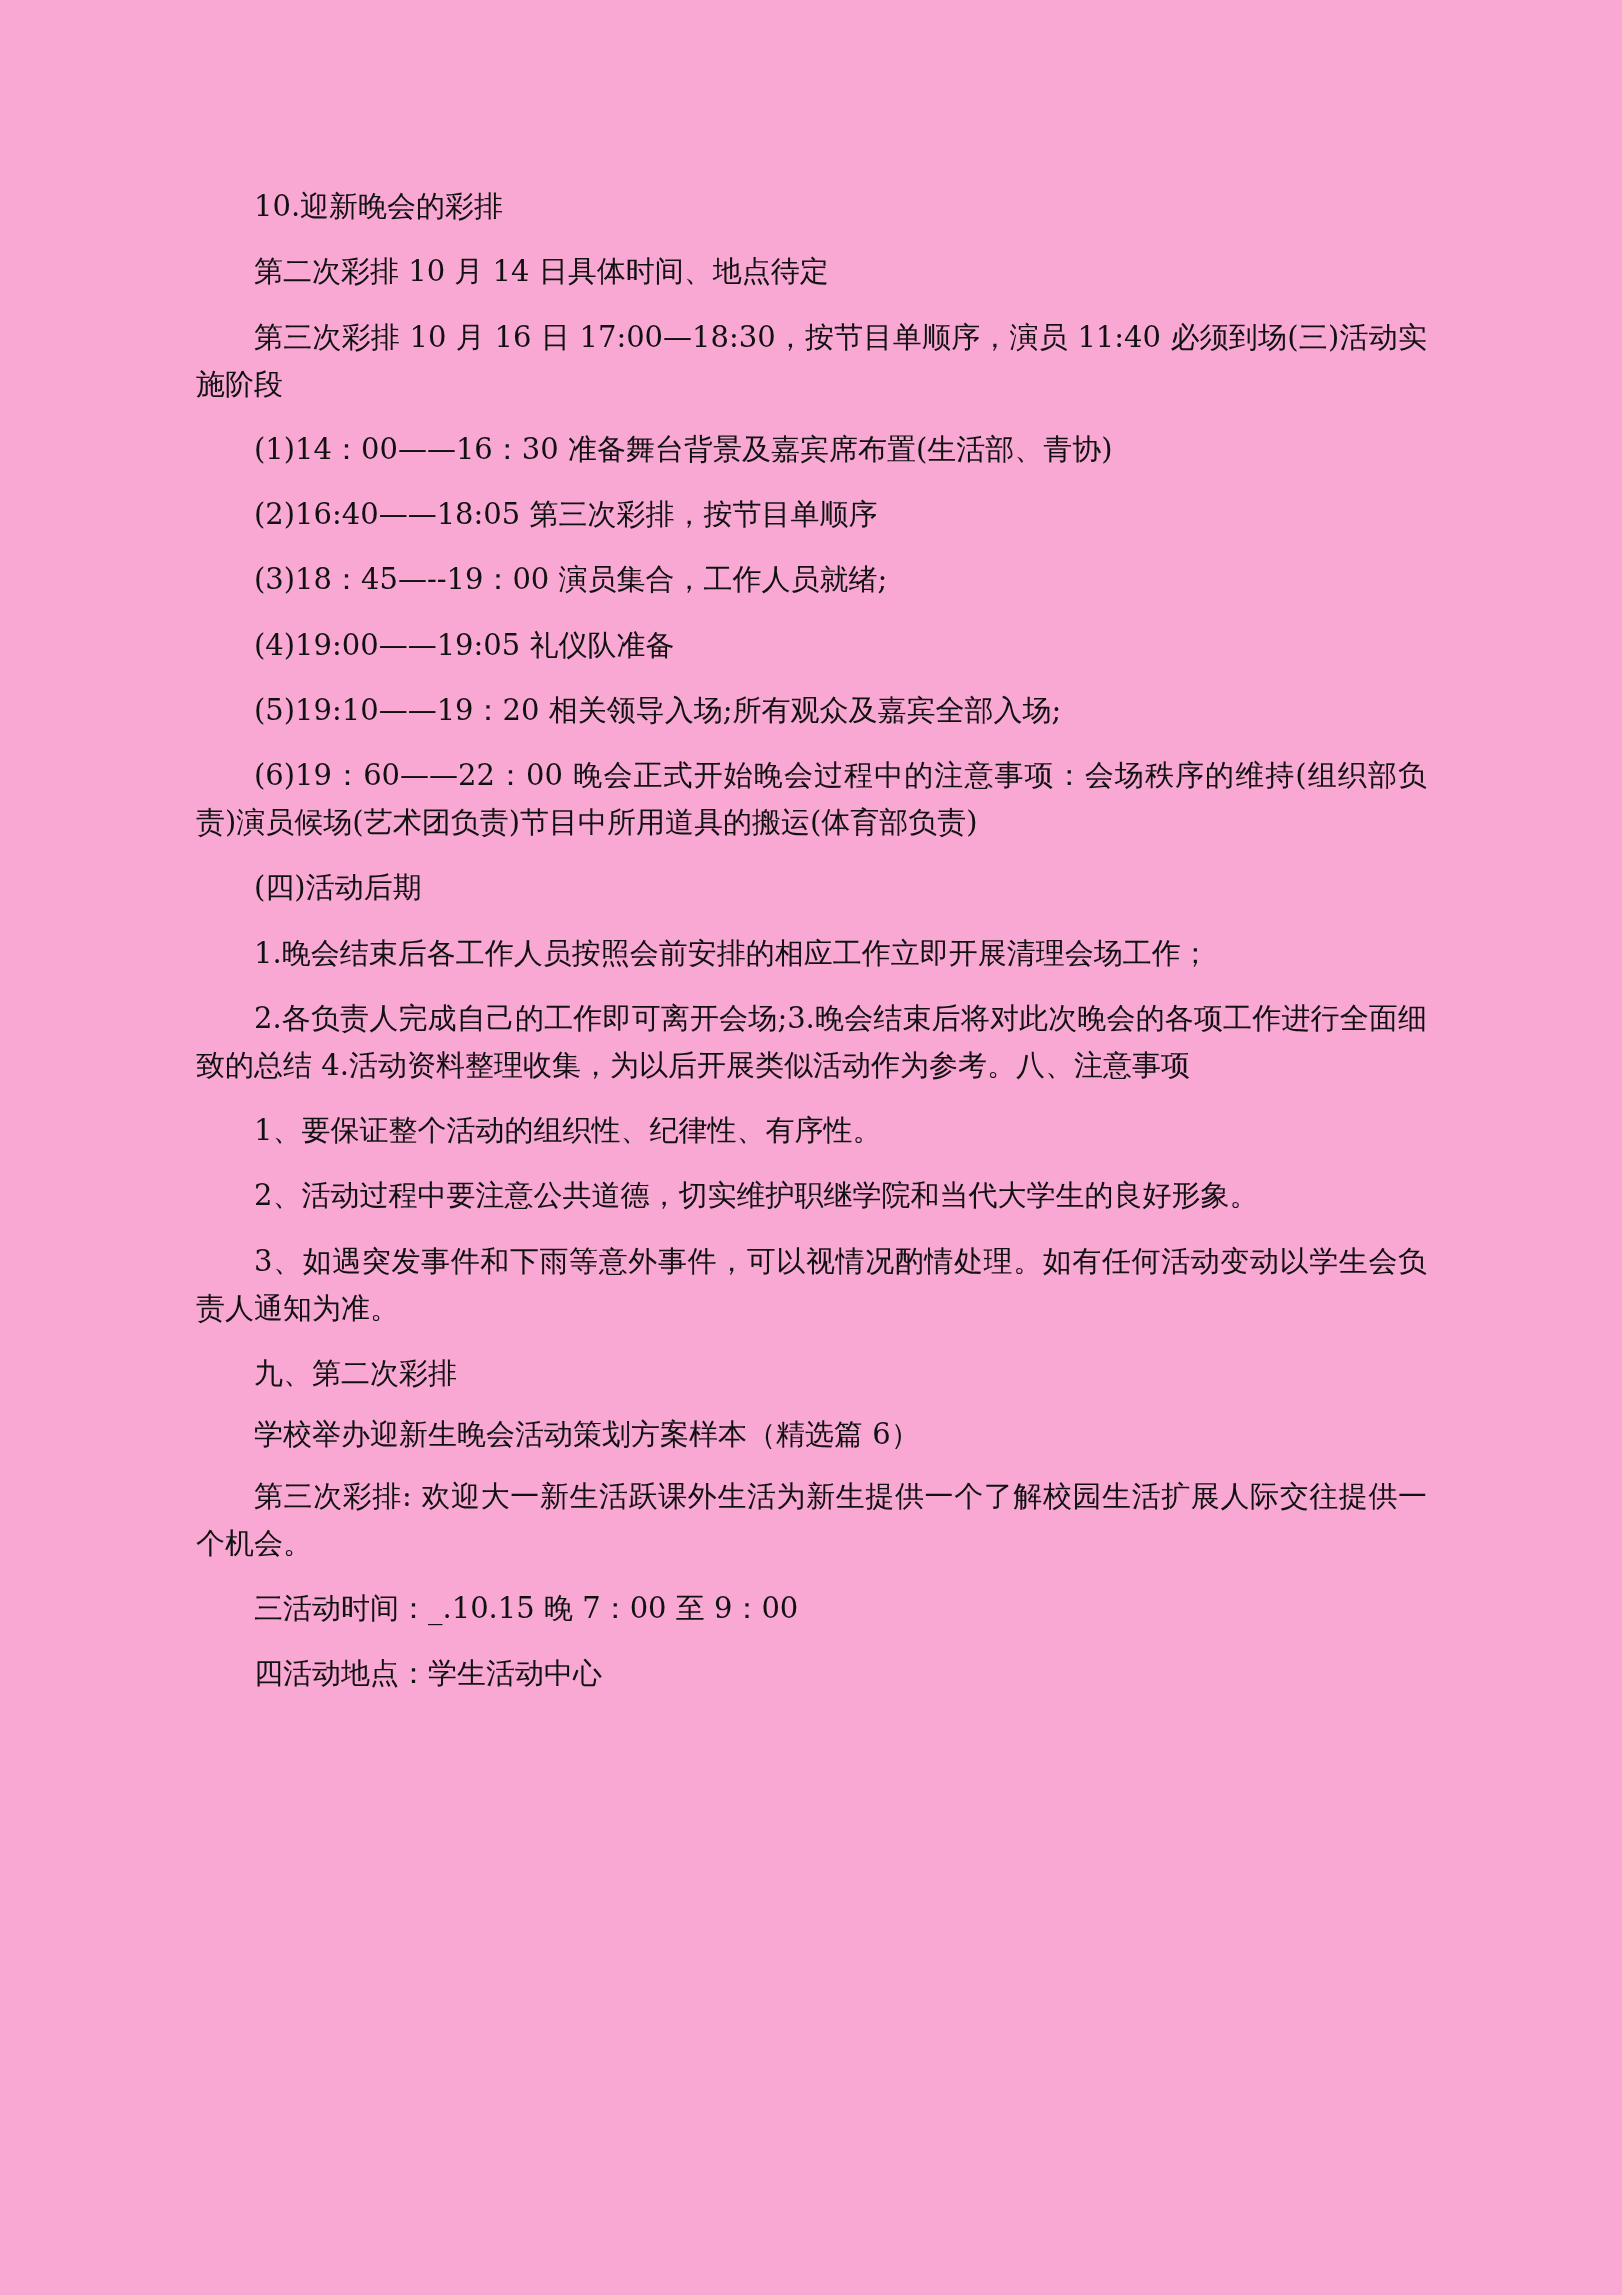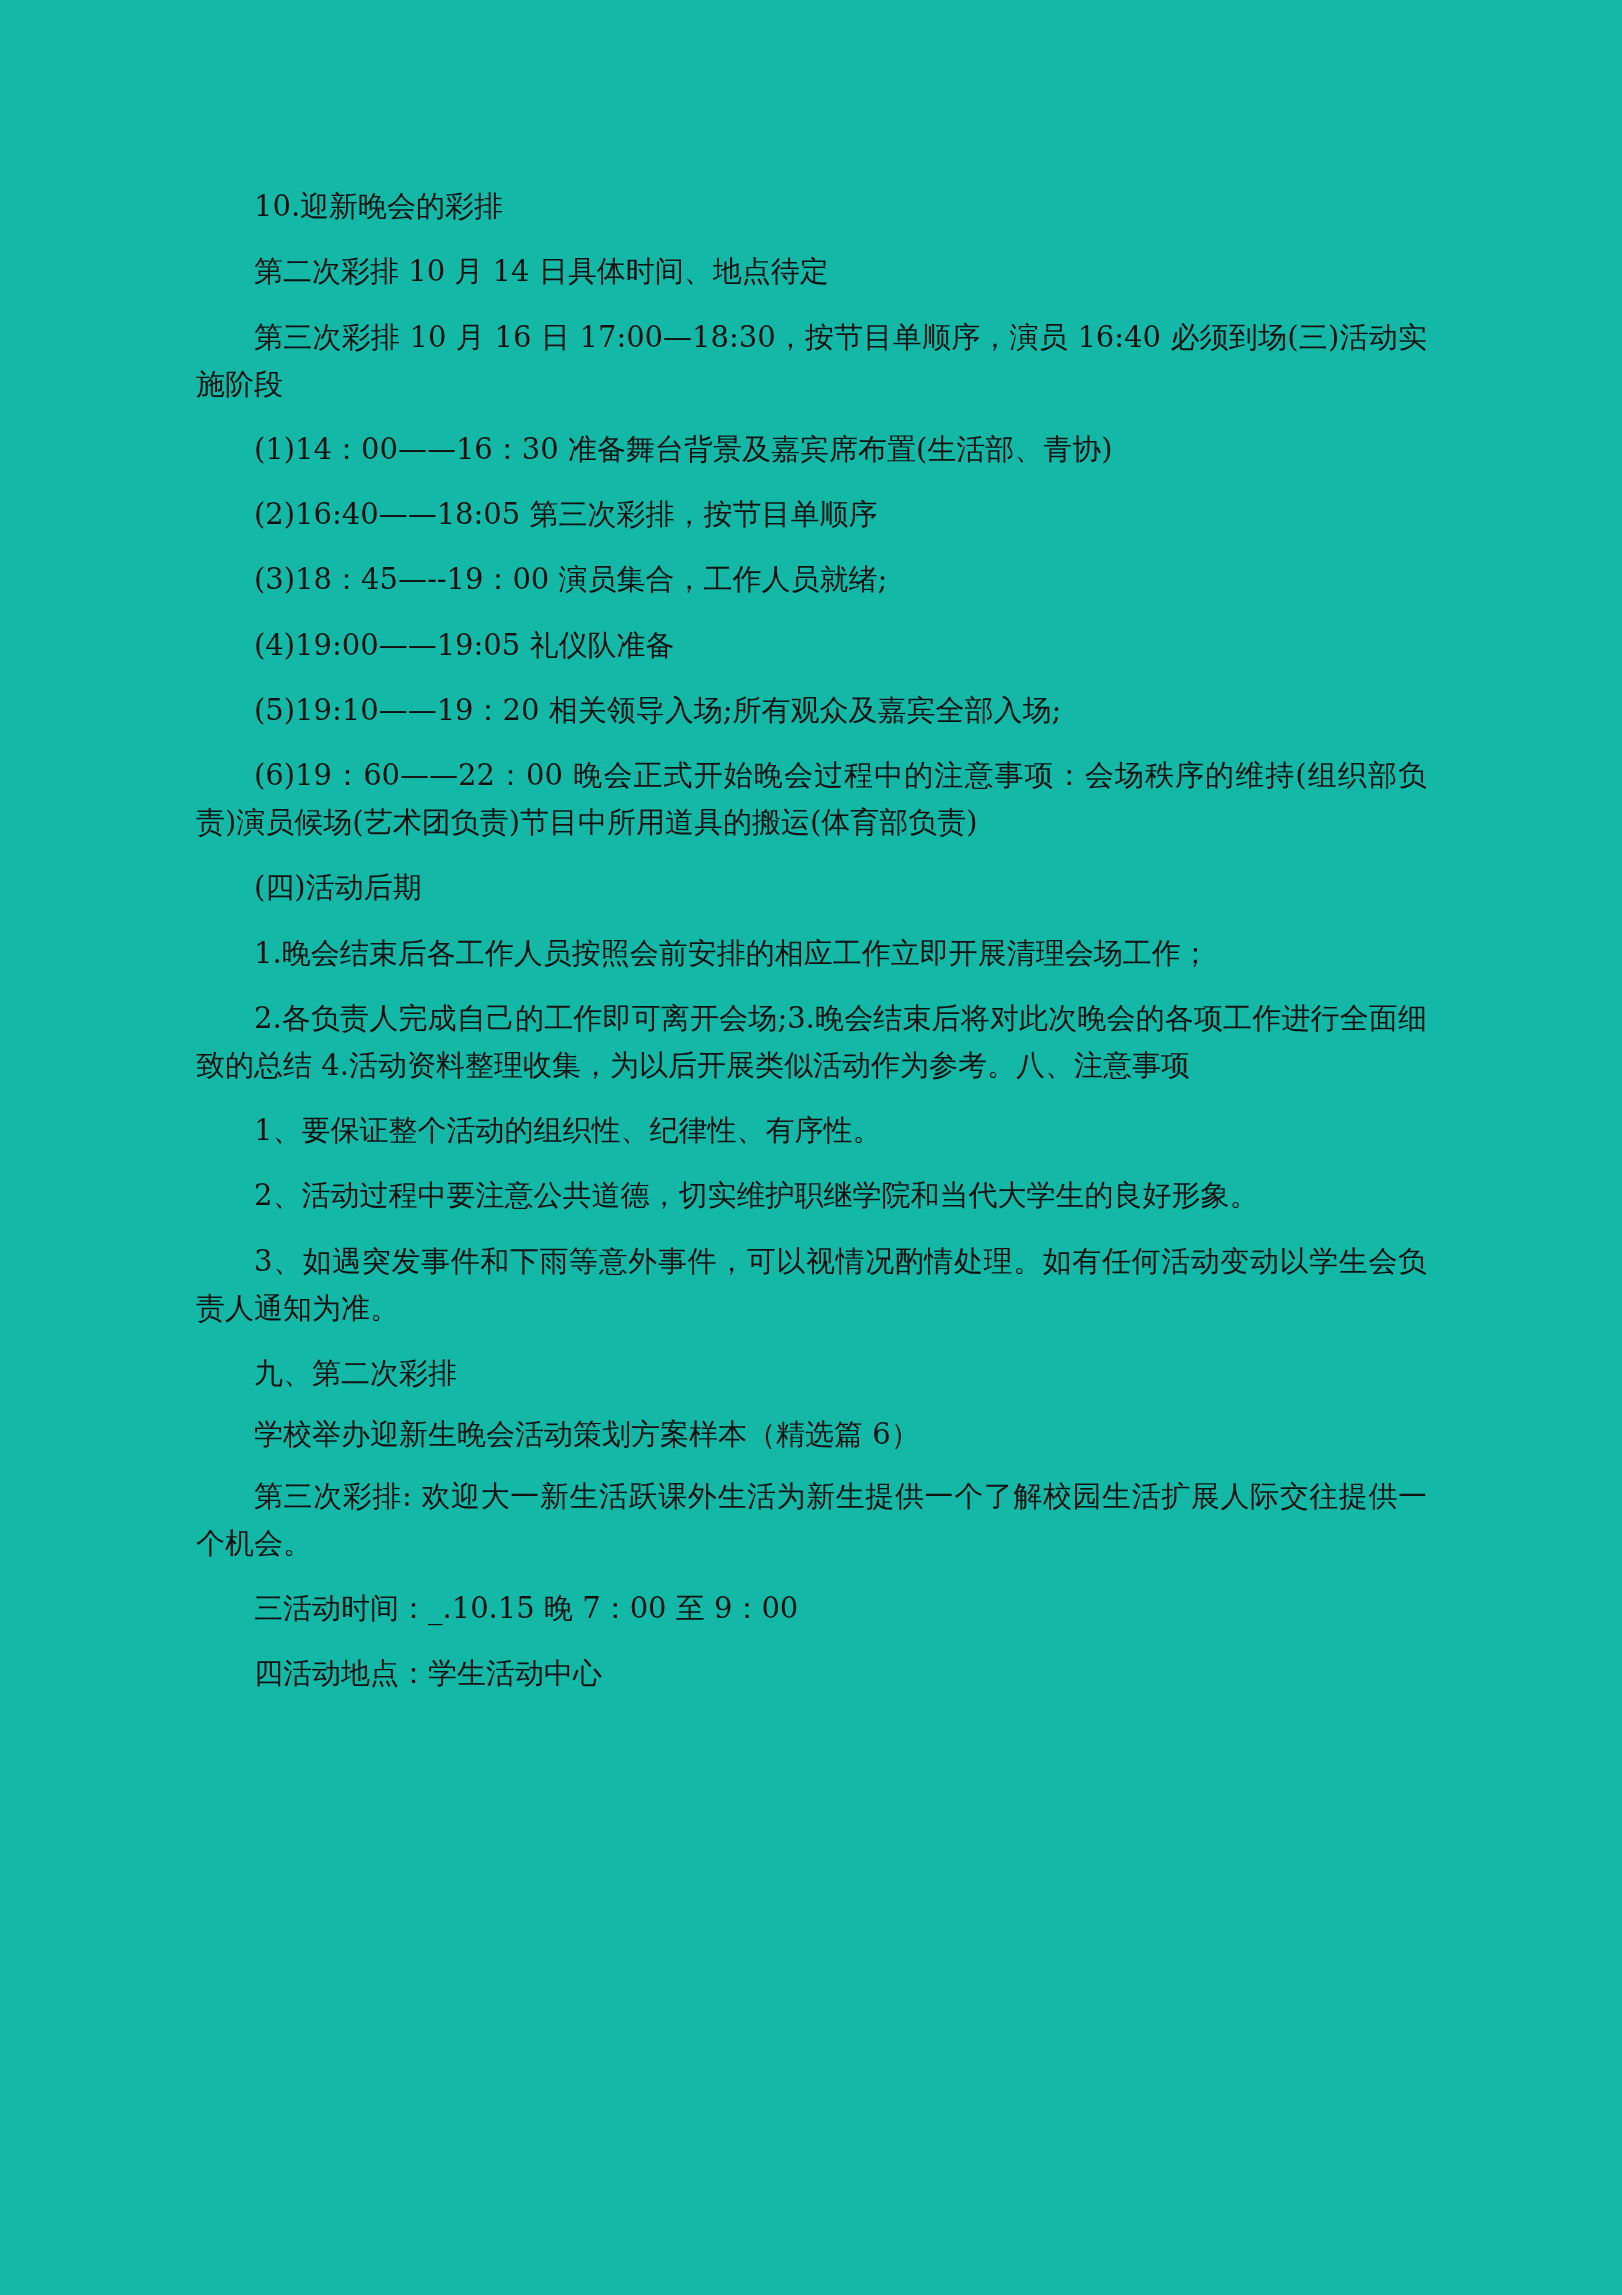--- a/index.html
+++ b/index.html
@@ -10,7 +10,7 @@
   .page {
     width: 1623px;
     height: 2295px;
-    background: #14b8a6;
+    background: #f9a8d4;
     position: relative;
     box-sizing: border-box;
     padding: 183px 196px 131px 196px;

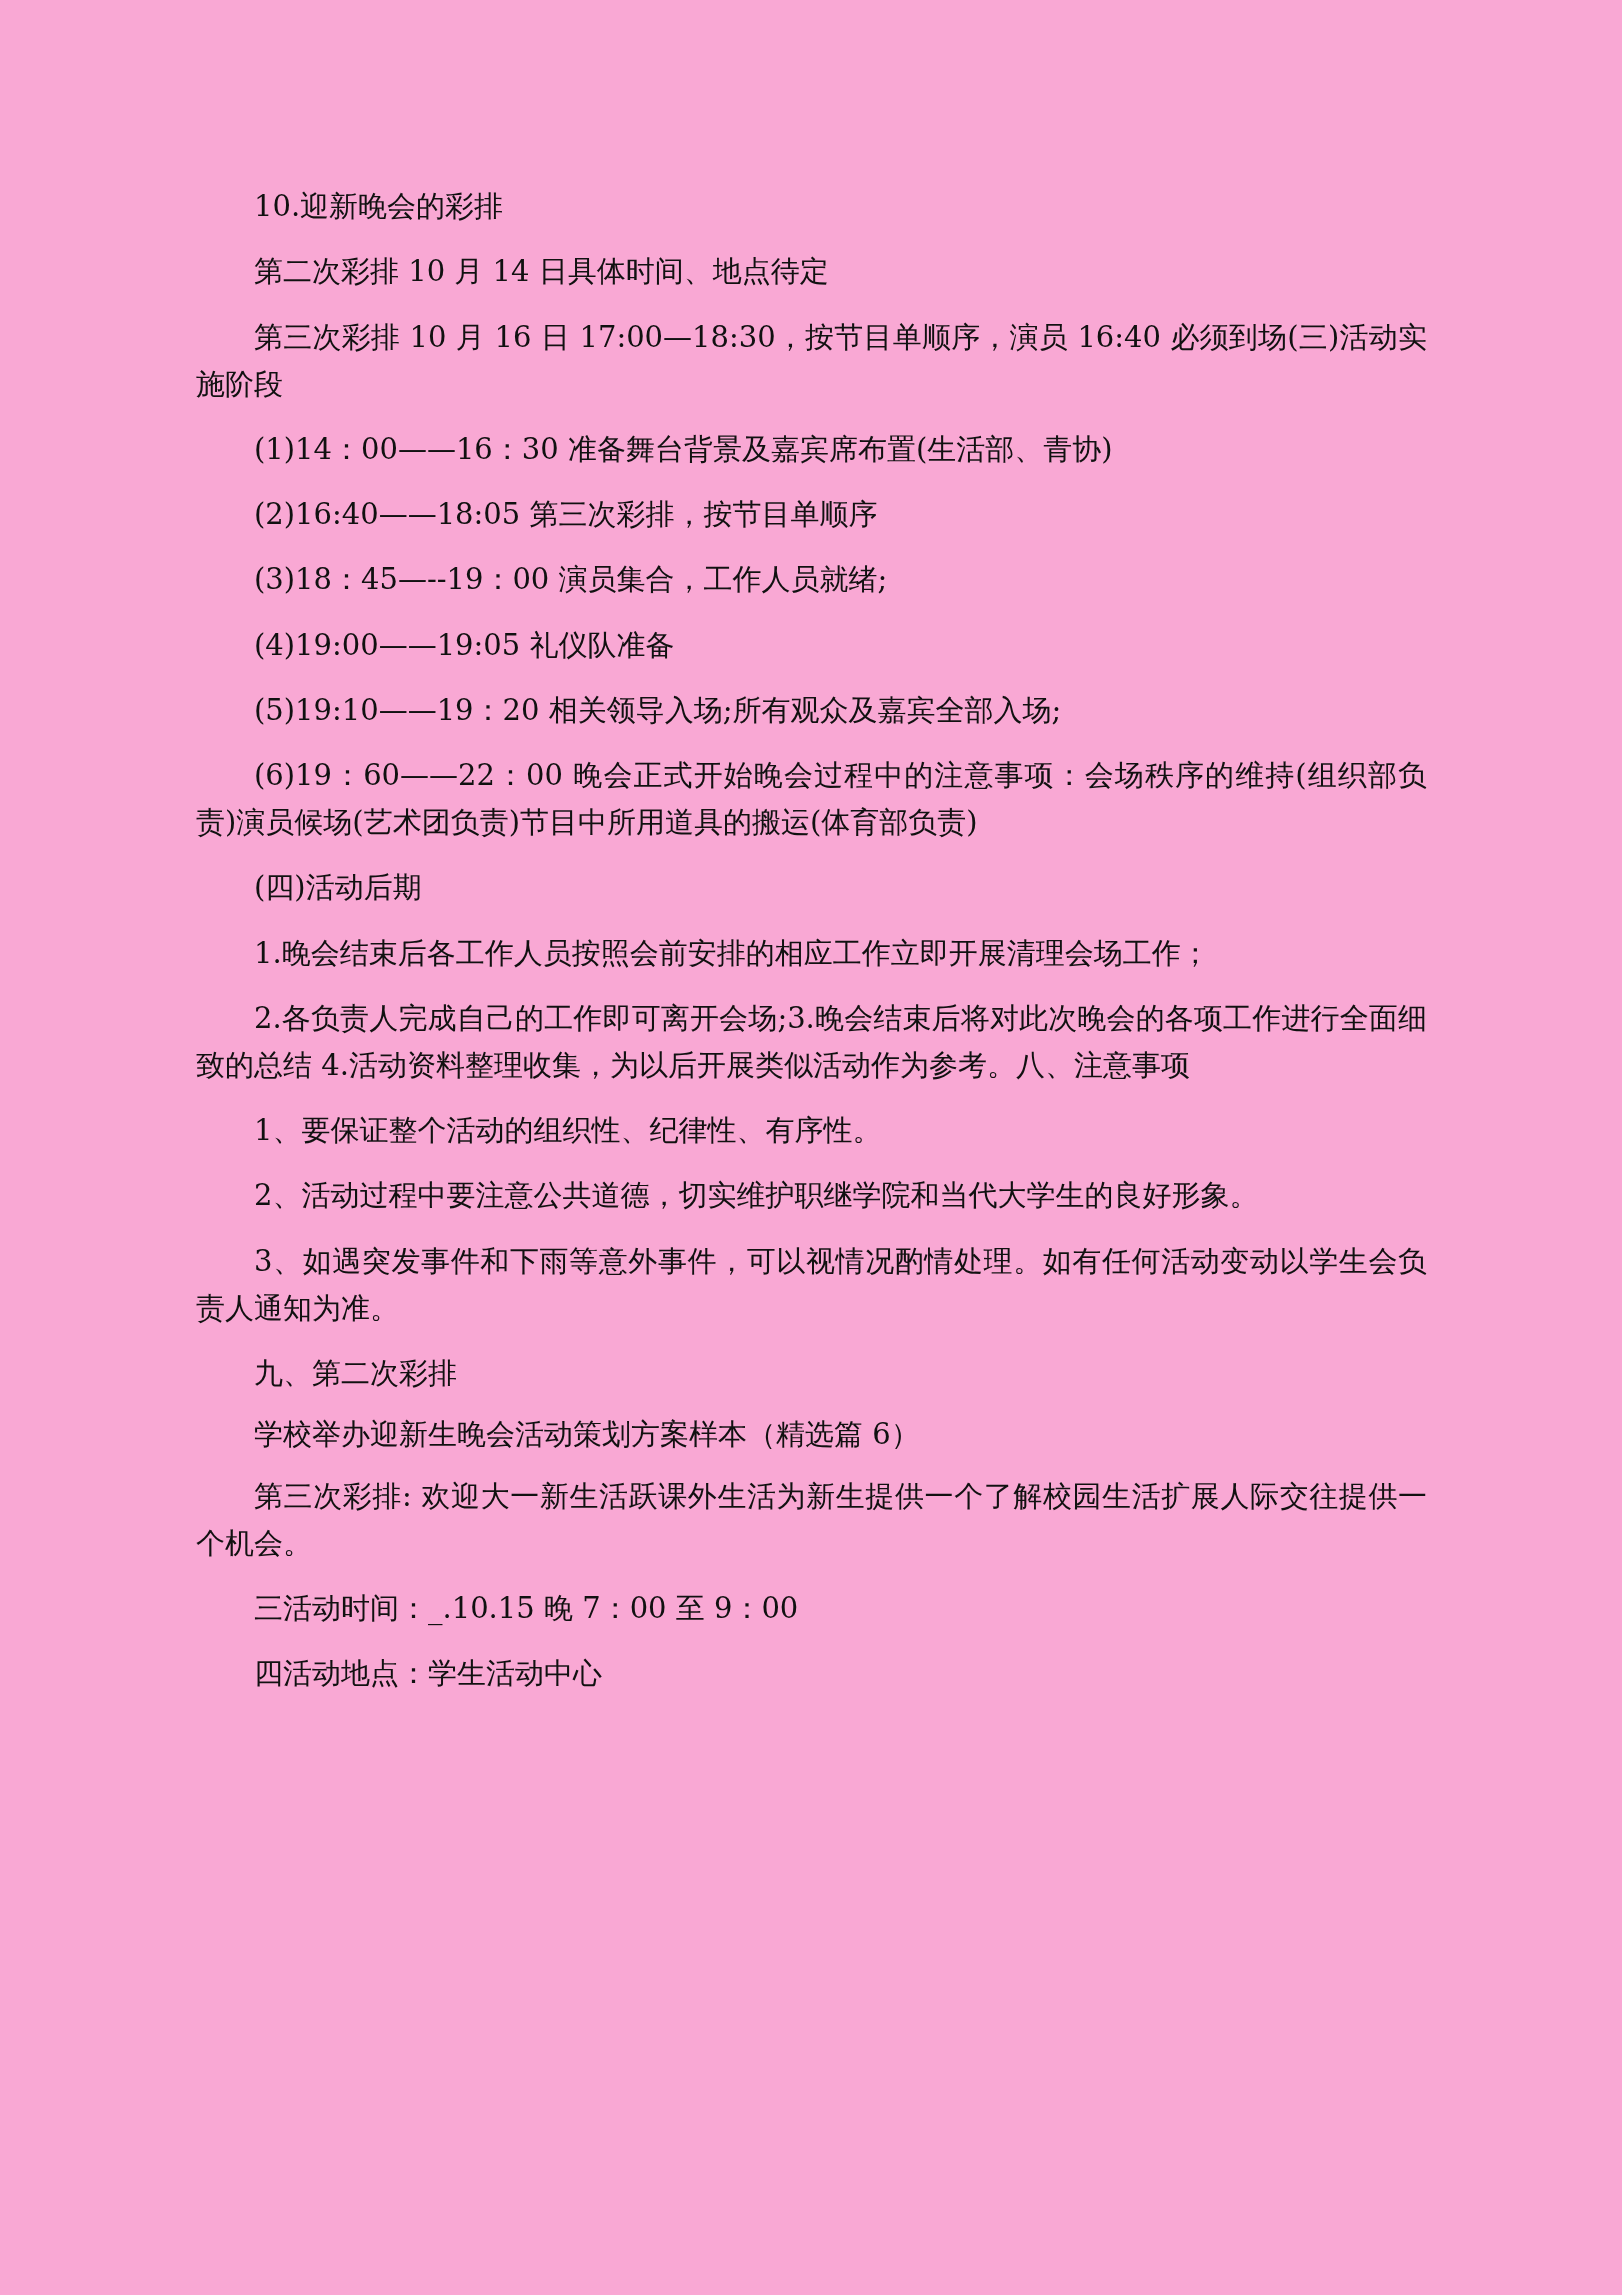--- a/index.html
+++ b/index.html
@@ -39,7 +39,7 @@
 
     <p class="para">10.迎新晚会的彩排</p>
     <p class="para">第二次彩排 10 月 14 日具体时间、地点待定</p>
-    <p class="para">第三次彩排 10 月 16 日 17:00—18:30，按节目单顺序，演员 16:40 必须到场(三)活动实施阶段</p>
+    <p class="para">第三次彩排 10 月 16 日 17:00—18:30，按节目单顺序，演员 11:40 必须到场(三)活动实施阶段</p>
     <p class="para">(1)14：00——16：30 准备舞台背景及嘉宾席布置(生活部、青协)</p>
     <p class="para">(2)16:40——18:05 第三次彩排，按节目单顺序</p>
     <p class="para">(3)18：45—--19：00 演员集合，工作人员就绪;</p>

